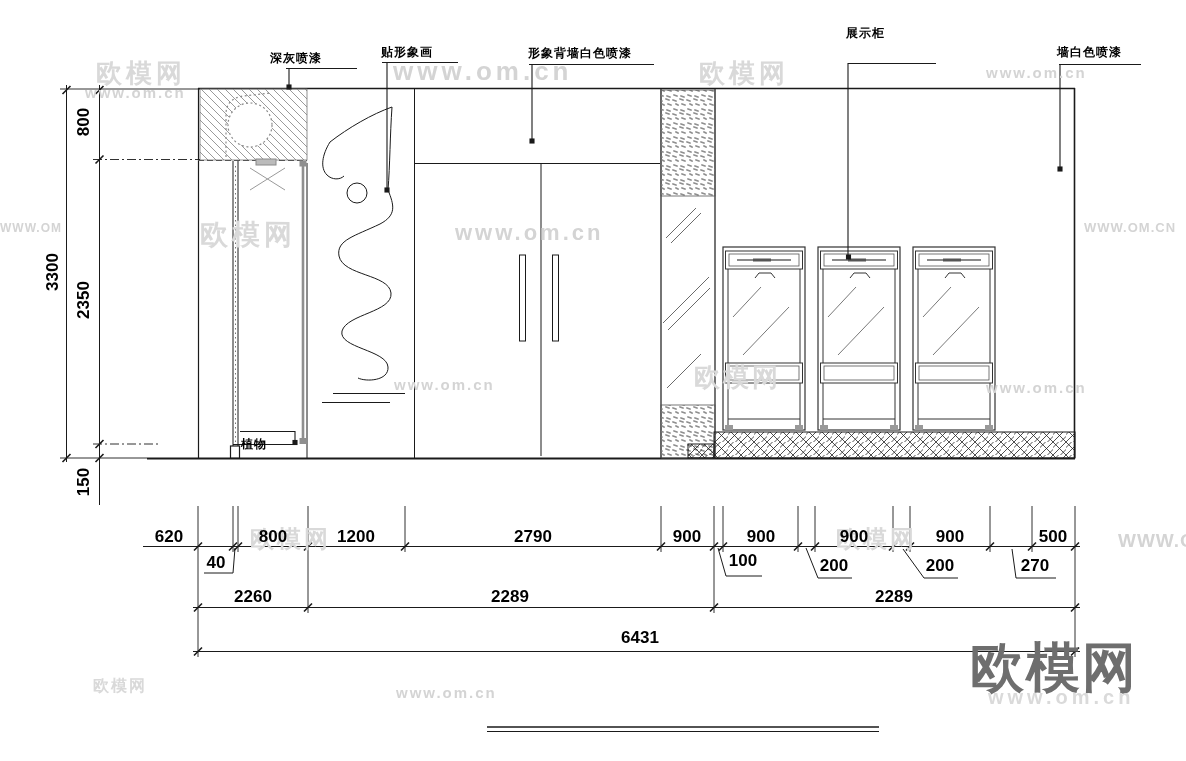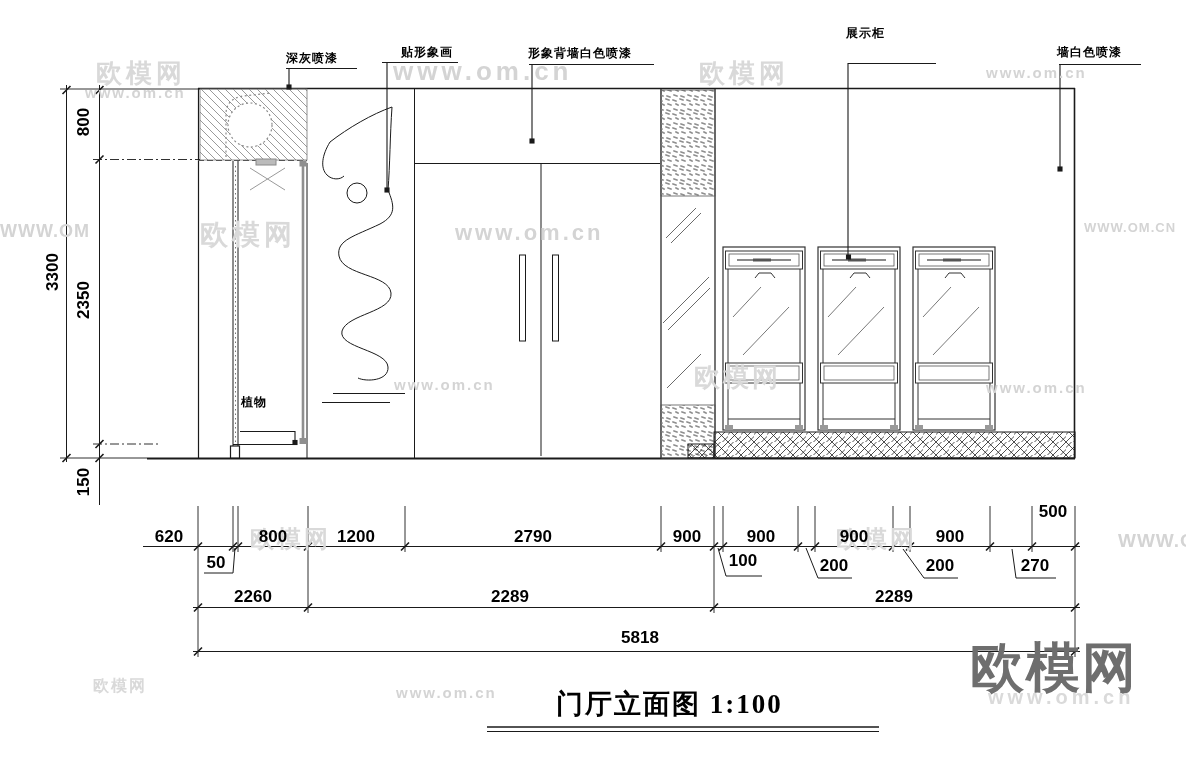--- a/index.html
+++ b/index.html
@@ -188,7 +188,7 @@
   <span class="txt logo-main" style="left:970px;top:632px;">欧模网</span>
   <span class="txt logo-sub" style="left:988px;top:686px;">www.om.cn</span>
 
-  <span class="txt callout" style="left:286px;top:50px;">深灰喷漆</span>
+  <span class="txt callout" style="left:270px;top:50px;">深灰喷漆</span>
   <span class="txt callout" style="left:401px;top:44px;">贴形象画</span>
   <span class="txt callout" style="left:528px;top:45px;">形象背墙白色喷漆</span>
   <span class="txt callout" style="left:846px;top:25px;">展示柜</span>

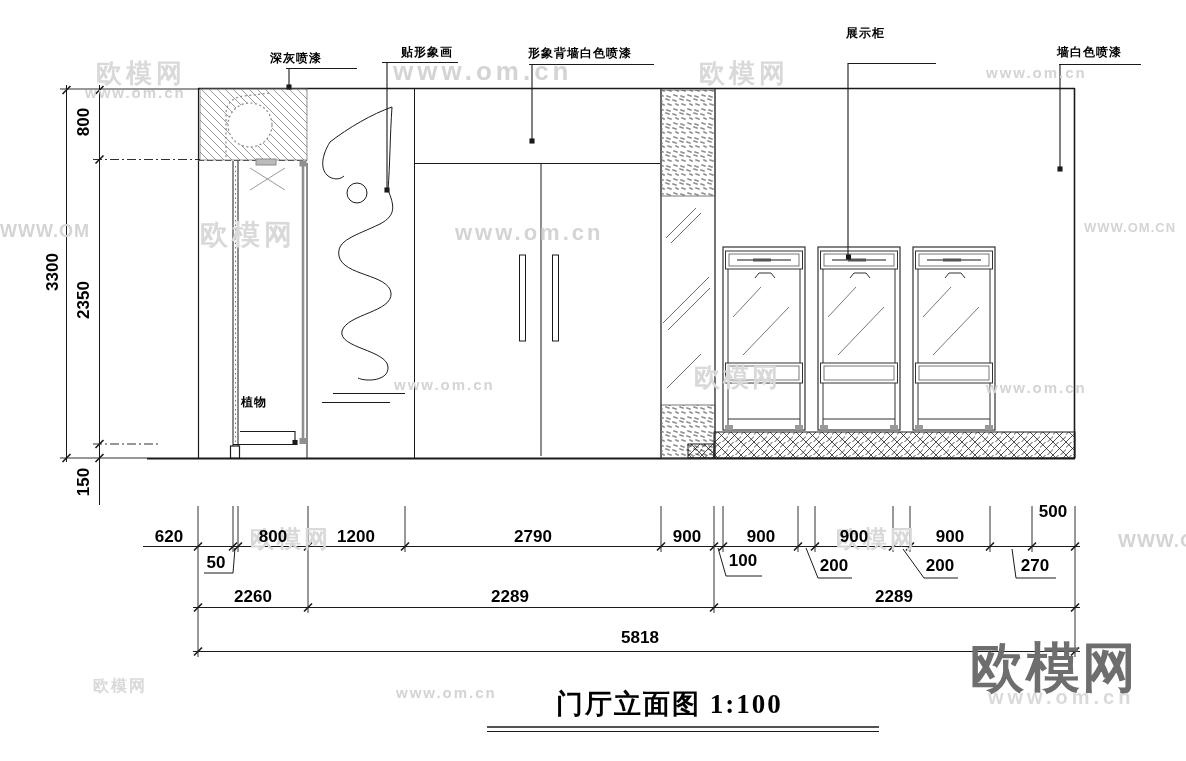--- a/index.html
+++ b/index.html
@@ -189,7 +189,7 @@
   <span class="txt logo-sub" style="left:988px;top:686px;">www.om.cn</span>
 
   <span class="txt callout" style="left:270px;top:50px;">深灰喷漆</span>
-  <span class="txt callout" style="left:401px;top:44px;">贴形象画</span>
+  <span class="txt callout" style="left:381px;top:44px;">贴形象画</span>
   <span class="txt callout" style="left:528px;top:45px;">形象背墙白色喷漆</span>
   <span class="txt callout" style="left:846px;top:25px;">展示柜</span>
   <span class="txt callout" style="left:1057px;top:44px;">墙白色喷漆</span>

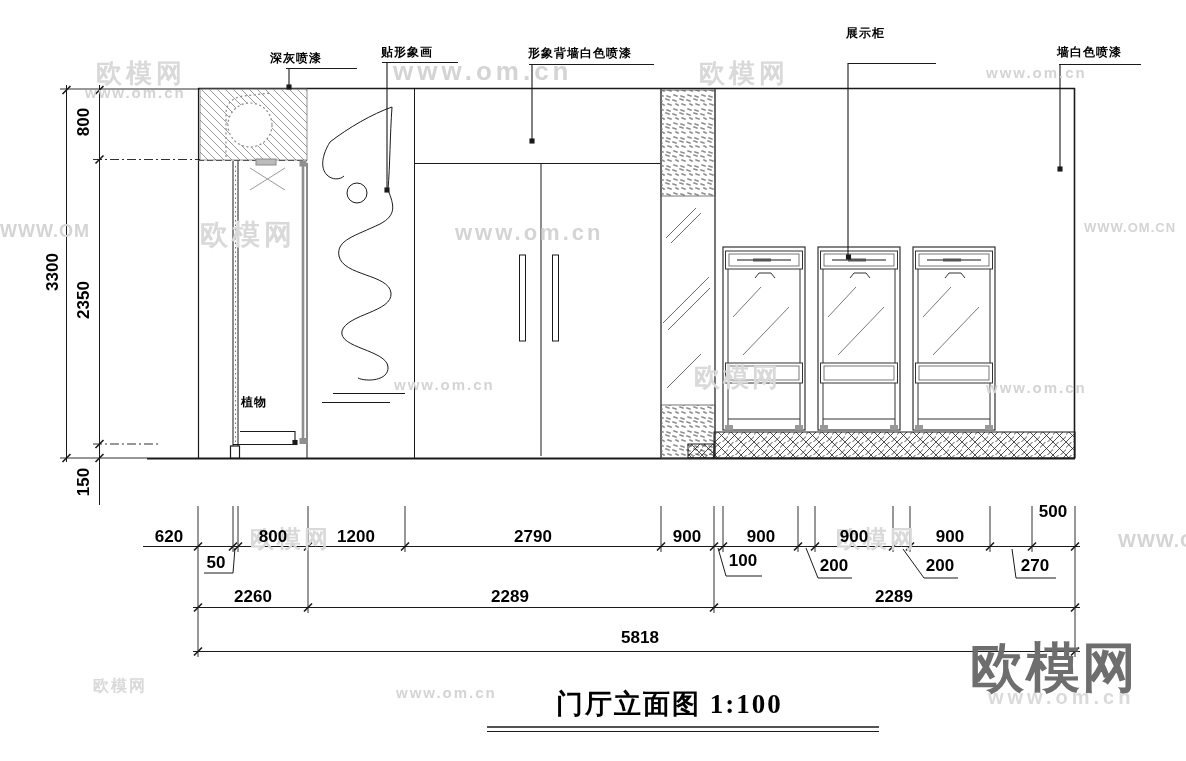--- a/index.html
+++ b/index.html
@@ -172,7 +172,7 @@
   <span class="txt wm" style="left:393px;top:56px;font-size:26px;letter-spacing:4px;">www.om.cn</span>
   <span class="txt wm wm-outline" style="left:699px;top:56px;font-size:26px;letter-spacing:4px;">欧模网</span>
   <span class="txt wm" style="left:986px;top:64px;font-size:15px;letter-spacing:2px;">www.om.cn</span>
-  <span class="txt wm" style="left:0px;top:221px;font-size:18px;letter-spacing:1px;">WWW.OM</span>
+  <span class="txt wm" style="left:0px;top:221px;font-size:12px;letter-spacing:1px;">WWW.OM</span>
   <span class="txt wm wm-outline" style="left:200px;top:216px;font-size:28px;letter-spacing:4px;">欧模网</span>
   <span class="txt wm" style="left:455px;top:220px;font-size:22px;letter-spacing:3px;">www.om.cn</span>
   <span class="txt wm" style="left:1084px;top:220px;font-size:13px;letter-spacing:1px;">WWW.OM.CN</span>

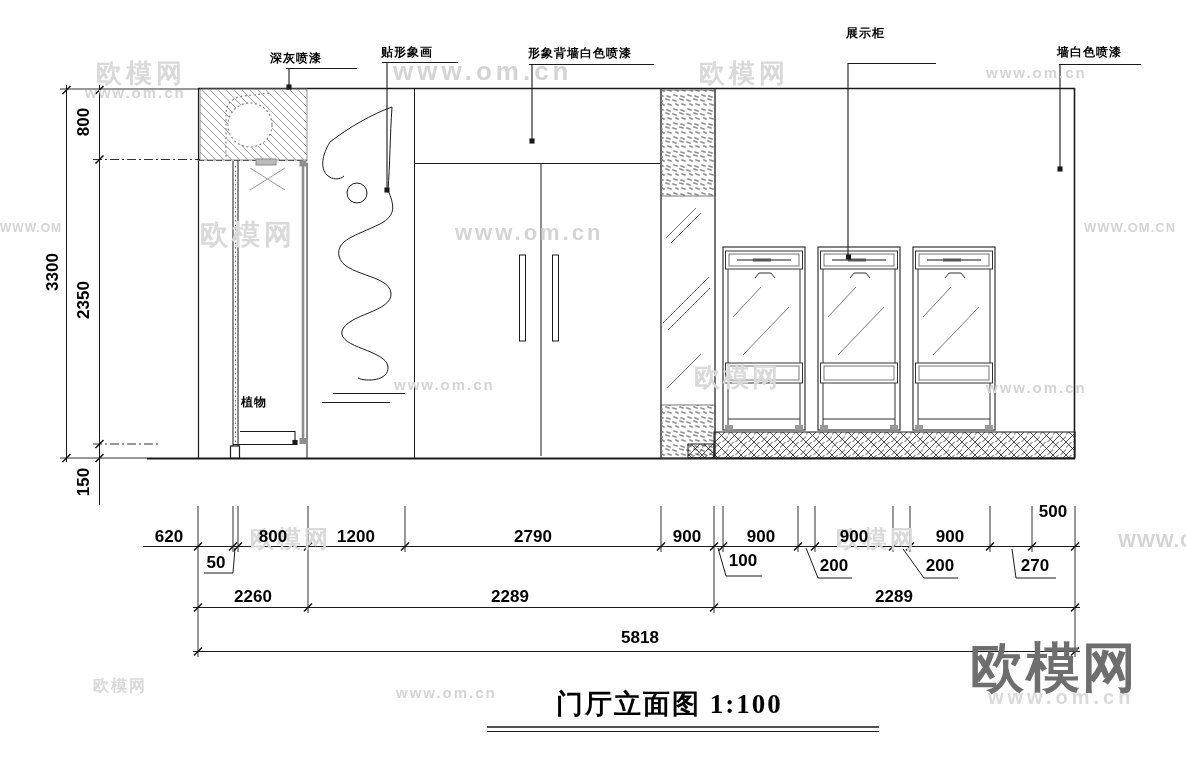--- a/index.html
+++ b/index.html
@@ -193,7 +193,7 @@
   <span class="txt callout" style="left:528px;top:45px;">形象背墙白色喷漆</span>
   <span class="txt callout" style="left:846px;top:25px;">展示柜</span>
   <span class="txt callout" style="left:1057px;top:44px;">墙白色喷漆</span>
-  <span class="txt callout" style="left:241px;top:394px;font-family:Liberation Mono, monospace;">植物</span>
+  <span class="txt callout" style="left:241px;top:436px;font-family:Liberation Mono, monospace;">植物</span>
 
   <span class="txt dim rot" style="left:23px;top:262px;width:60px;">3300</span>
   <span class="txt dim rot" style="left:54px;top:112px;width:60px;">800</span>

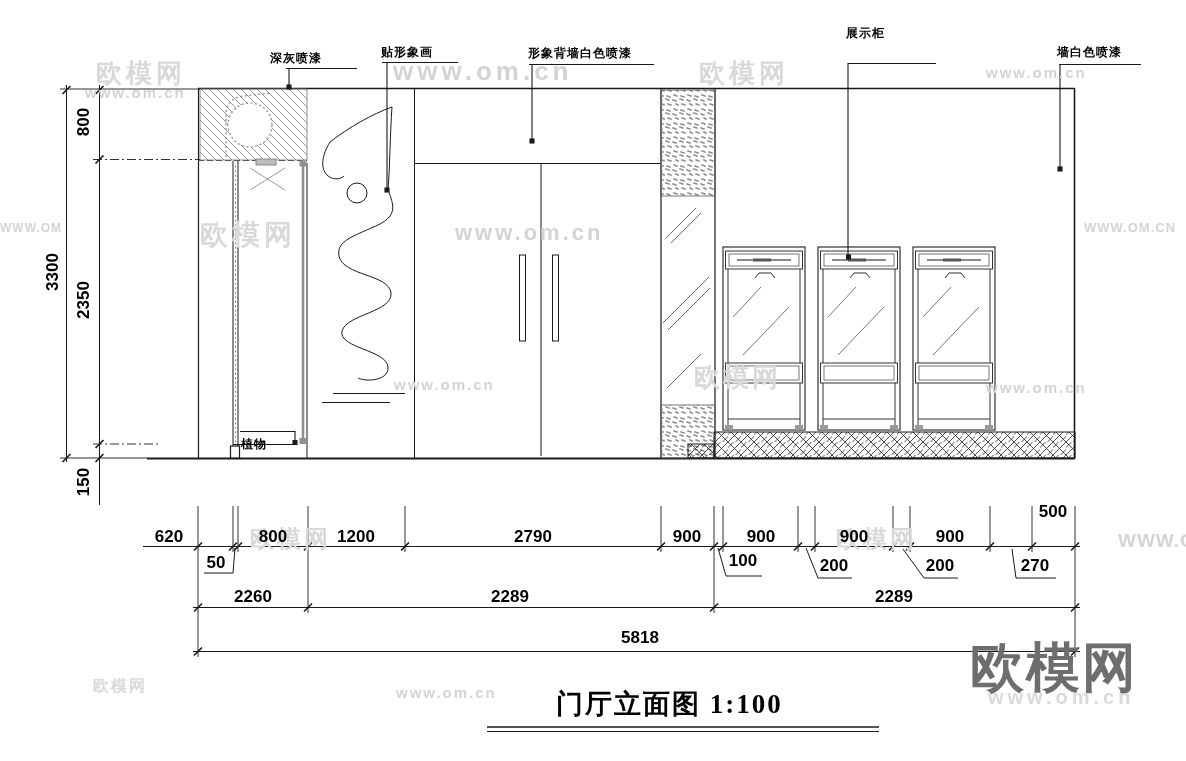--- a/index.html
+++ b/index.html
@@ -213,7 +213,7 @@
   <span class="txt dim" style="left:920px;top:556px;width:40px;">200</span>
   <span class="txt dim" style="left:927px;top:527px;width:46px;">900</span>
   <span class="txt dim" style="left:1014px;top:556px;width:42px;">270</span>
-  <span class="txt dim" style="left:1031px;top:502px;width:44px;">500</span>
+  <span class="txt dim" style="left:1031px;top:527px;width:44px;">500</span>
 
   <span class="txt dim" style="left:225px;top:587px;width:56px;">2260</span>
   <span class="txt dim" style="left:480px;top:587px;width:60px;">2289</span>

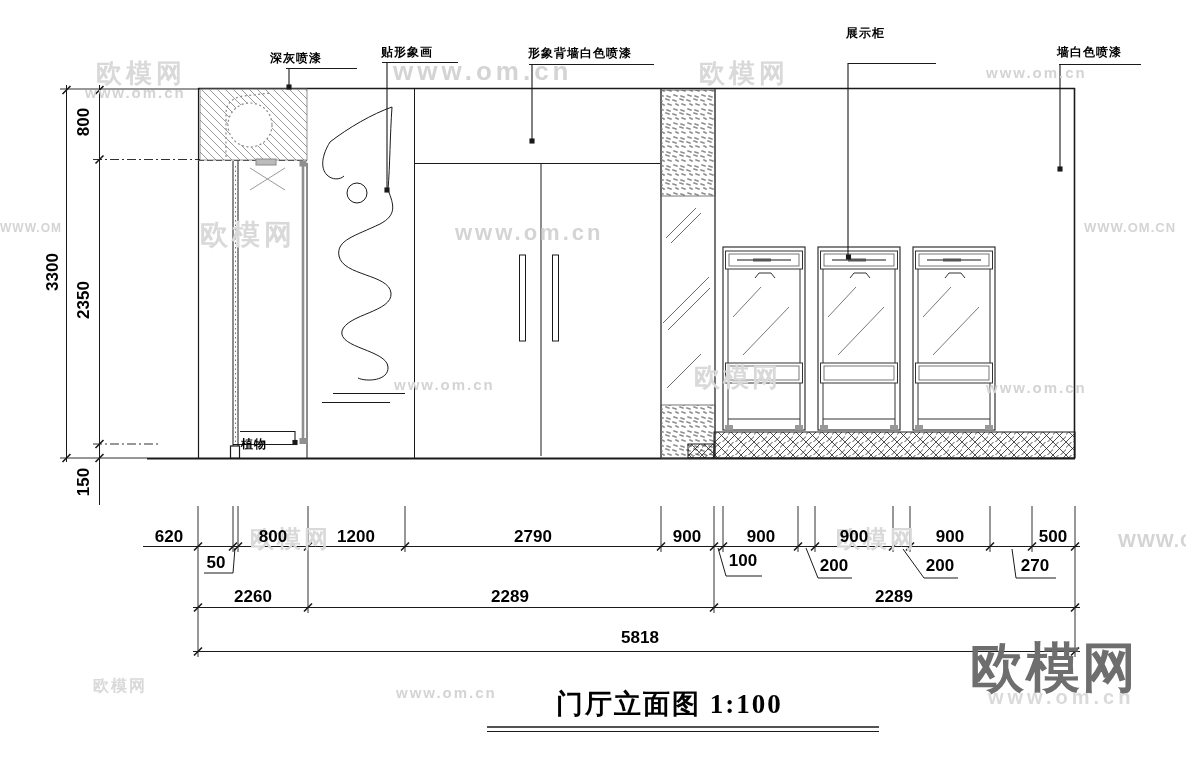--- a/index.html
+++ b/index.html
@@ -201,7 +201,7 @@
   <span class="txt dim rot" style="left:54px;top:472px;width:60px;">150</span>
 
   <span class="txt dim" style="left:146px;top:527px;width:46px;">620</span>
-  <span class="txt dim" style="left:201px;top:553px;width:30px;">50</span>
+  <span class="txt dim" style="left:201px;top:553px;width:30px;">40</span>
   <span class="txt dim" style="left:250px;top:527px;width:46px;">800</span>
   <span class="txt dim" style="left:328px;top:527px;width:56px;">1200</span>
   <span class="txt dim" style="left:503px;top:527px;width:60px;text-align:center;">2790</span>

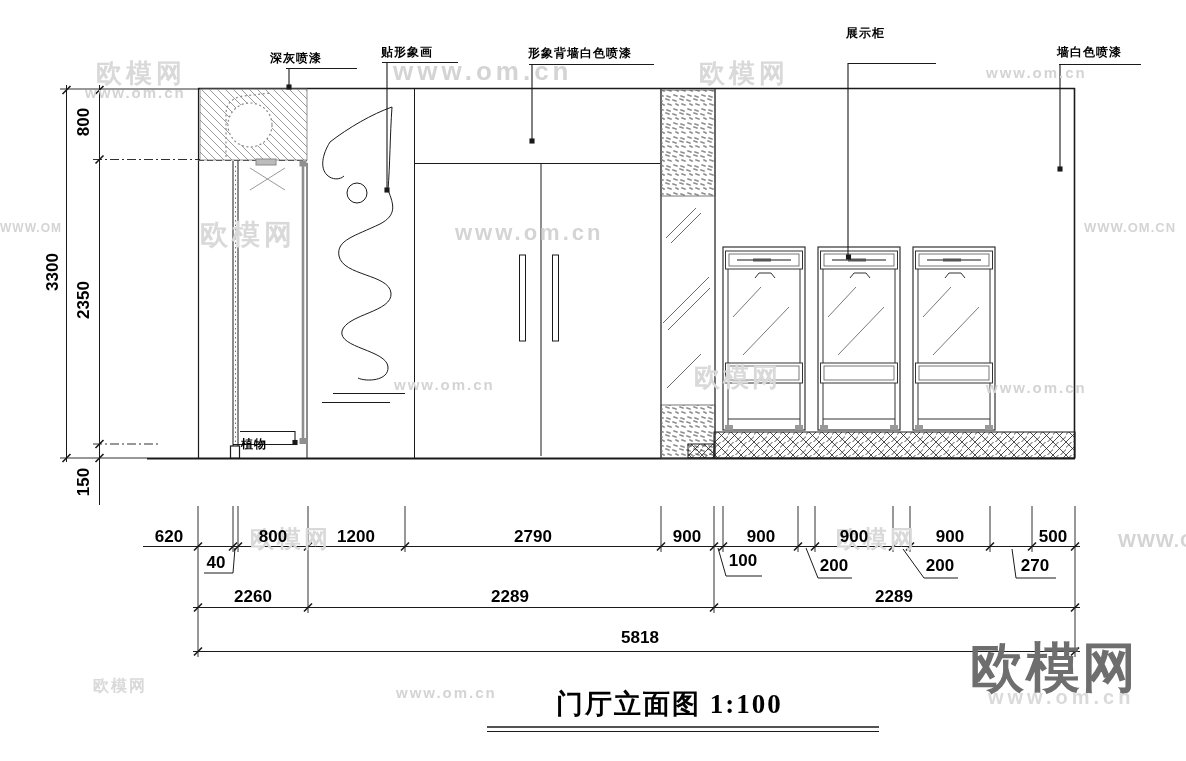--- a/index.html
+++ b/index.html
@@ -219,7 +219,7 @@
   <span class="txt dim" style="left:480px;top:587px;width:60px;">2289</span>
   <span class="txt dim" style="left:864px;top:587px;width:60px;">2289</span>
 
-  <span class="txt dim" style="left:608px;top:628px;width:64px;">5818</span>
+  <span class="txt dim" style="left:608px;top:628px;width:64px;">6431</span>
 
   <span class="txt title" style="left:556px;top:686px;">门厅立面图 1:100</span>
 

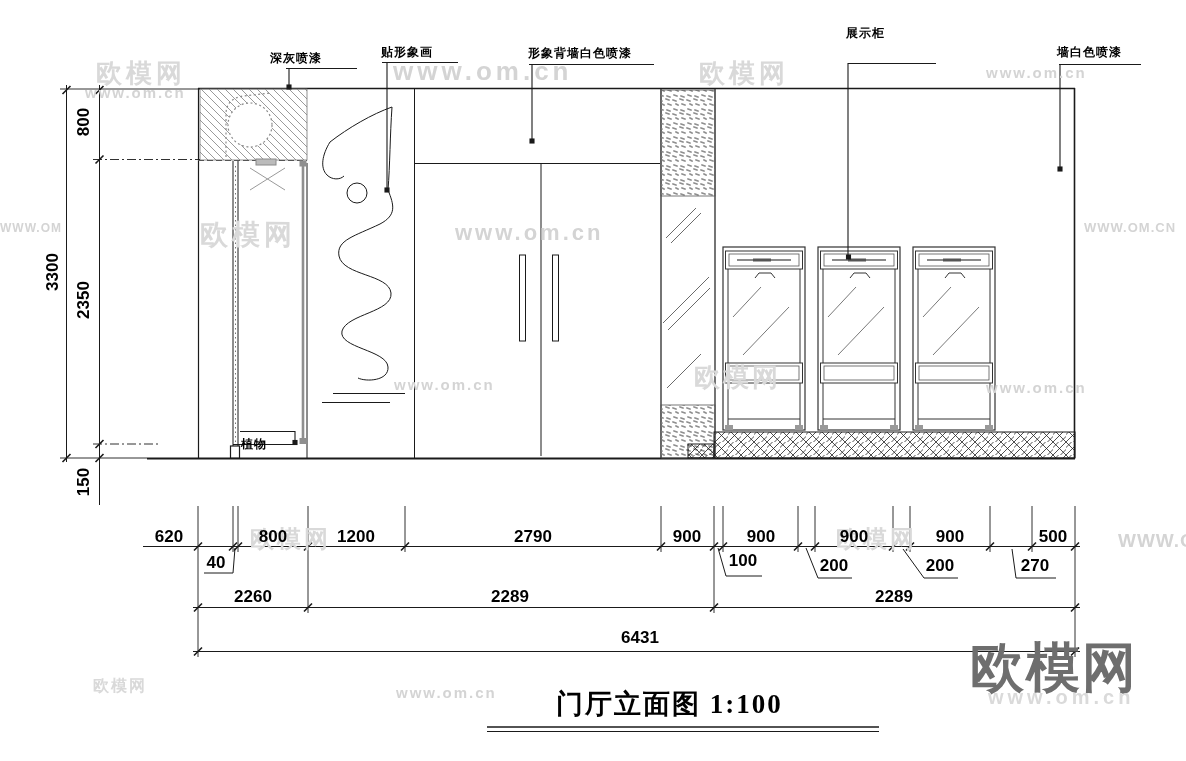--- a/index.html
+++ b/index.html
@@ -221,7 +221,6 @@
 
   <span class="txt dim" style="left:608px;top:628px;width:64px;">6431</span>
 
-  <span class="txt title" style="left:556px;top:686px;">门厅立面图 1:100</span>
 
 </div>
 

